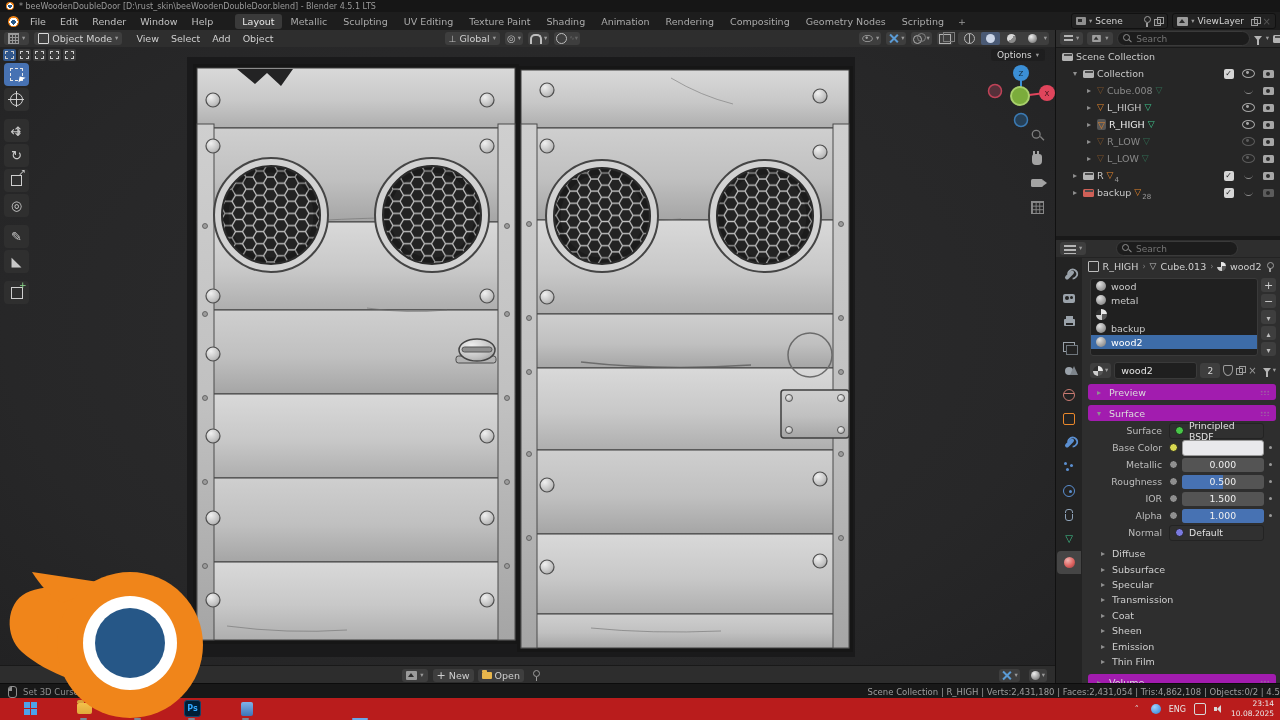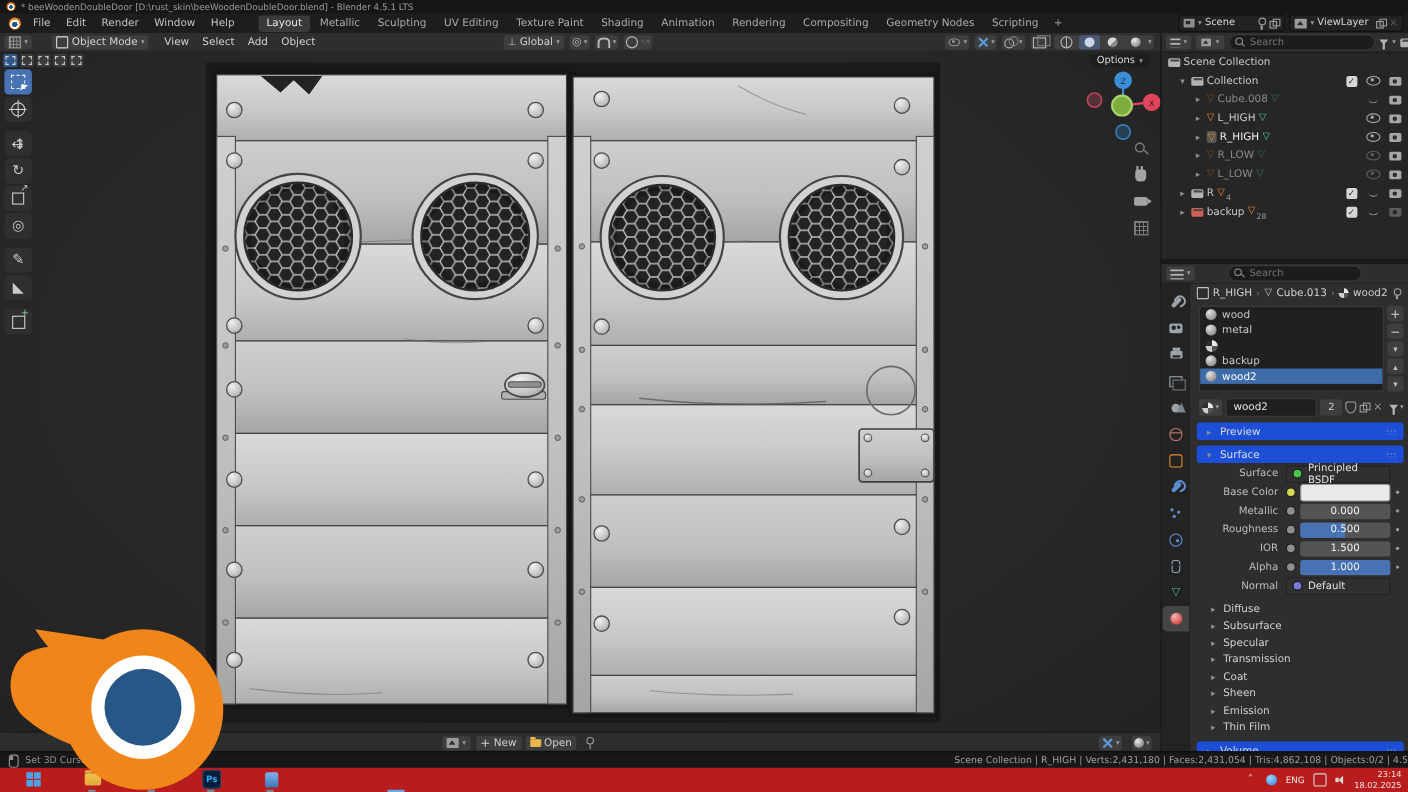--- a/index.html
+++ b/index.html
@@ -313,7 +313,7 @@
     <span class="i-grid" style="width:9px;height:9px"></span>
     <span class="caret">▾</span>
   </div>
-  <div class="hbtn" style="margin-left:18px">
+  <div class="hbtn" style="margin-left:5px">
     <span class="bico-box" style="border-color:#d8d8d8"></span>
     <span>Object Mode</span>
     <span class="caret">▾</span>

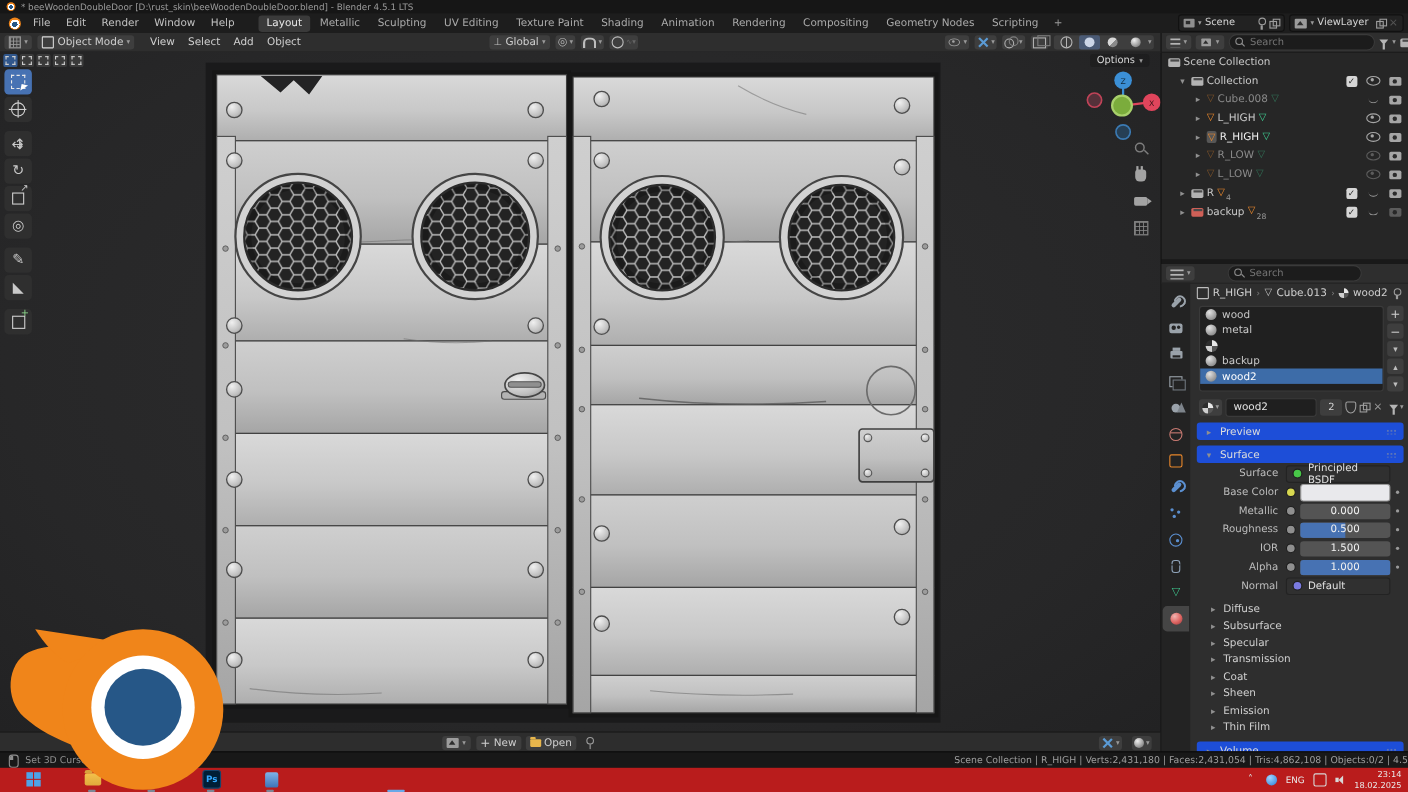--- a/index.html
+++ b/index.html
@@ -197,7 +197,7 @@
   #dbname input{background:transparent;border:none;outline:none;color:#e4e4e4;font-size:9.5px;width:100%;
                 font-family:"DejaVu Sans","Liberation Sans",sans-serif}
   .dbusers{background:#3e3e3e;border-radius:3px;height:15px;min-width:14px;display:flex;align-items:center;justify-content:center;color:#d8d8d8;font-size:9px;padding:0 3px}
-  .phead{display:flex;align-items:center;gap:5px;height:16px;background:#1d4ed8;border-radius:3px;
+  .phead{display:flex;align-items:center;gap:5px;height:16px;background:#a21caf;border-radius:3px;
          margin:5px 4px 0 6px;padding:0 6px;color:#dcdcdc}
   .grip{margin-left:auto;width:10px;height:5px;opacity:.5;
         background:radial-gradient(circle,#999 .8px,transparent 1px) 0 0/3.3px 3.3px}

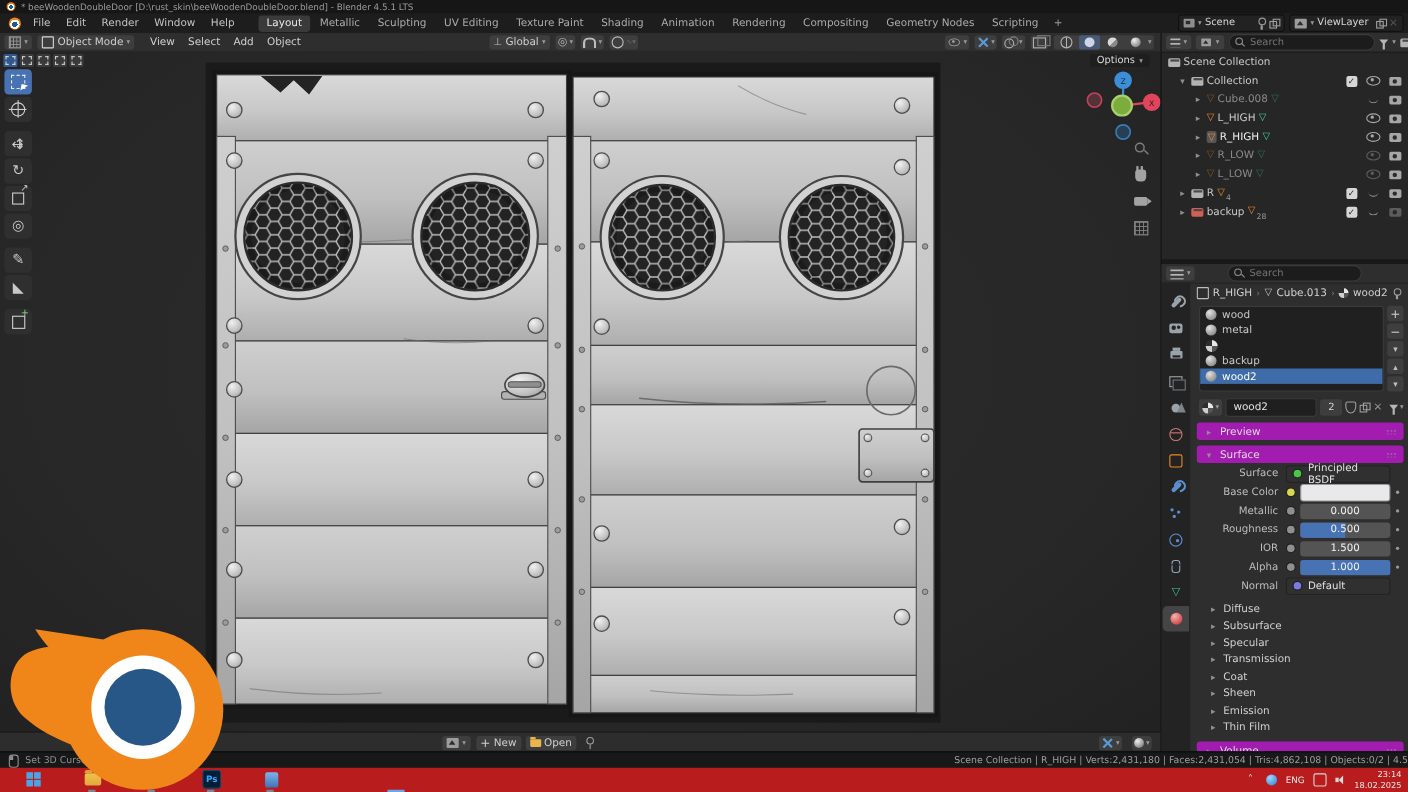--- a/index.html
+++ b/index.html
@@ -1061,7 +1061,7 @@
     <span class="spk"></span>
     <div id="clock">
       <span>23:14</span>
-      <span>18.02.2025</span>
+      <span>10.08.2025</span>
     </div>
   </div>
 </div>

